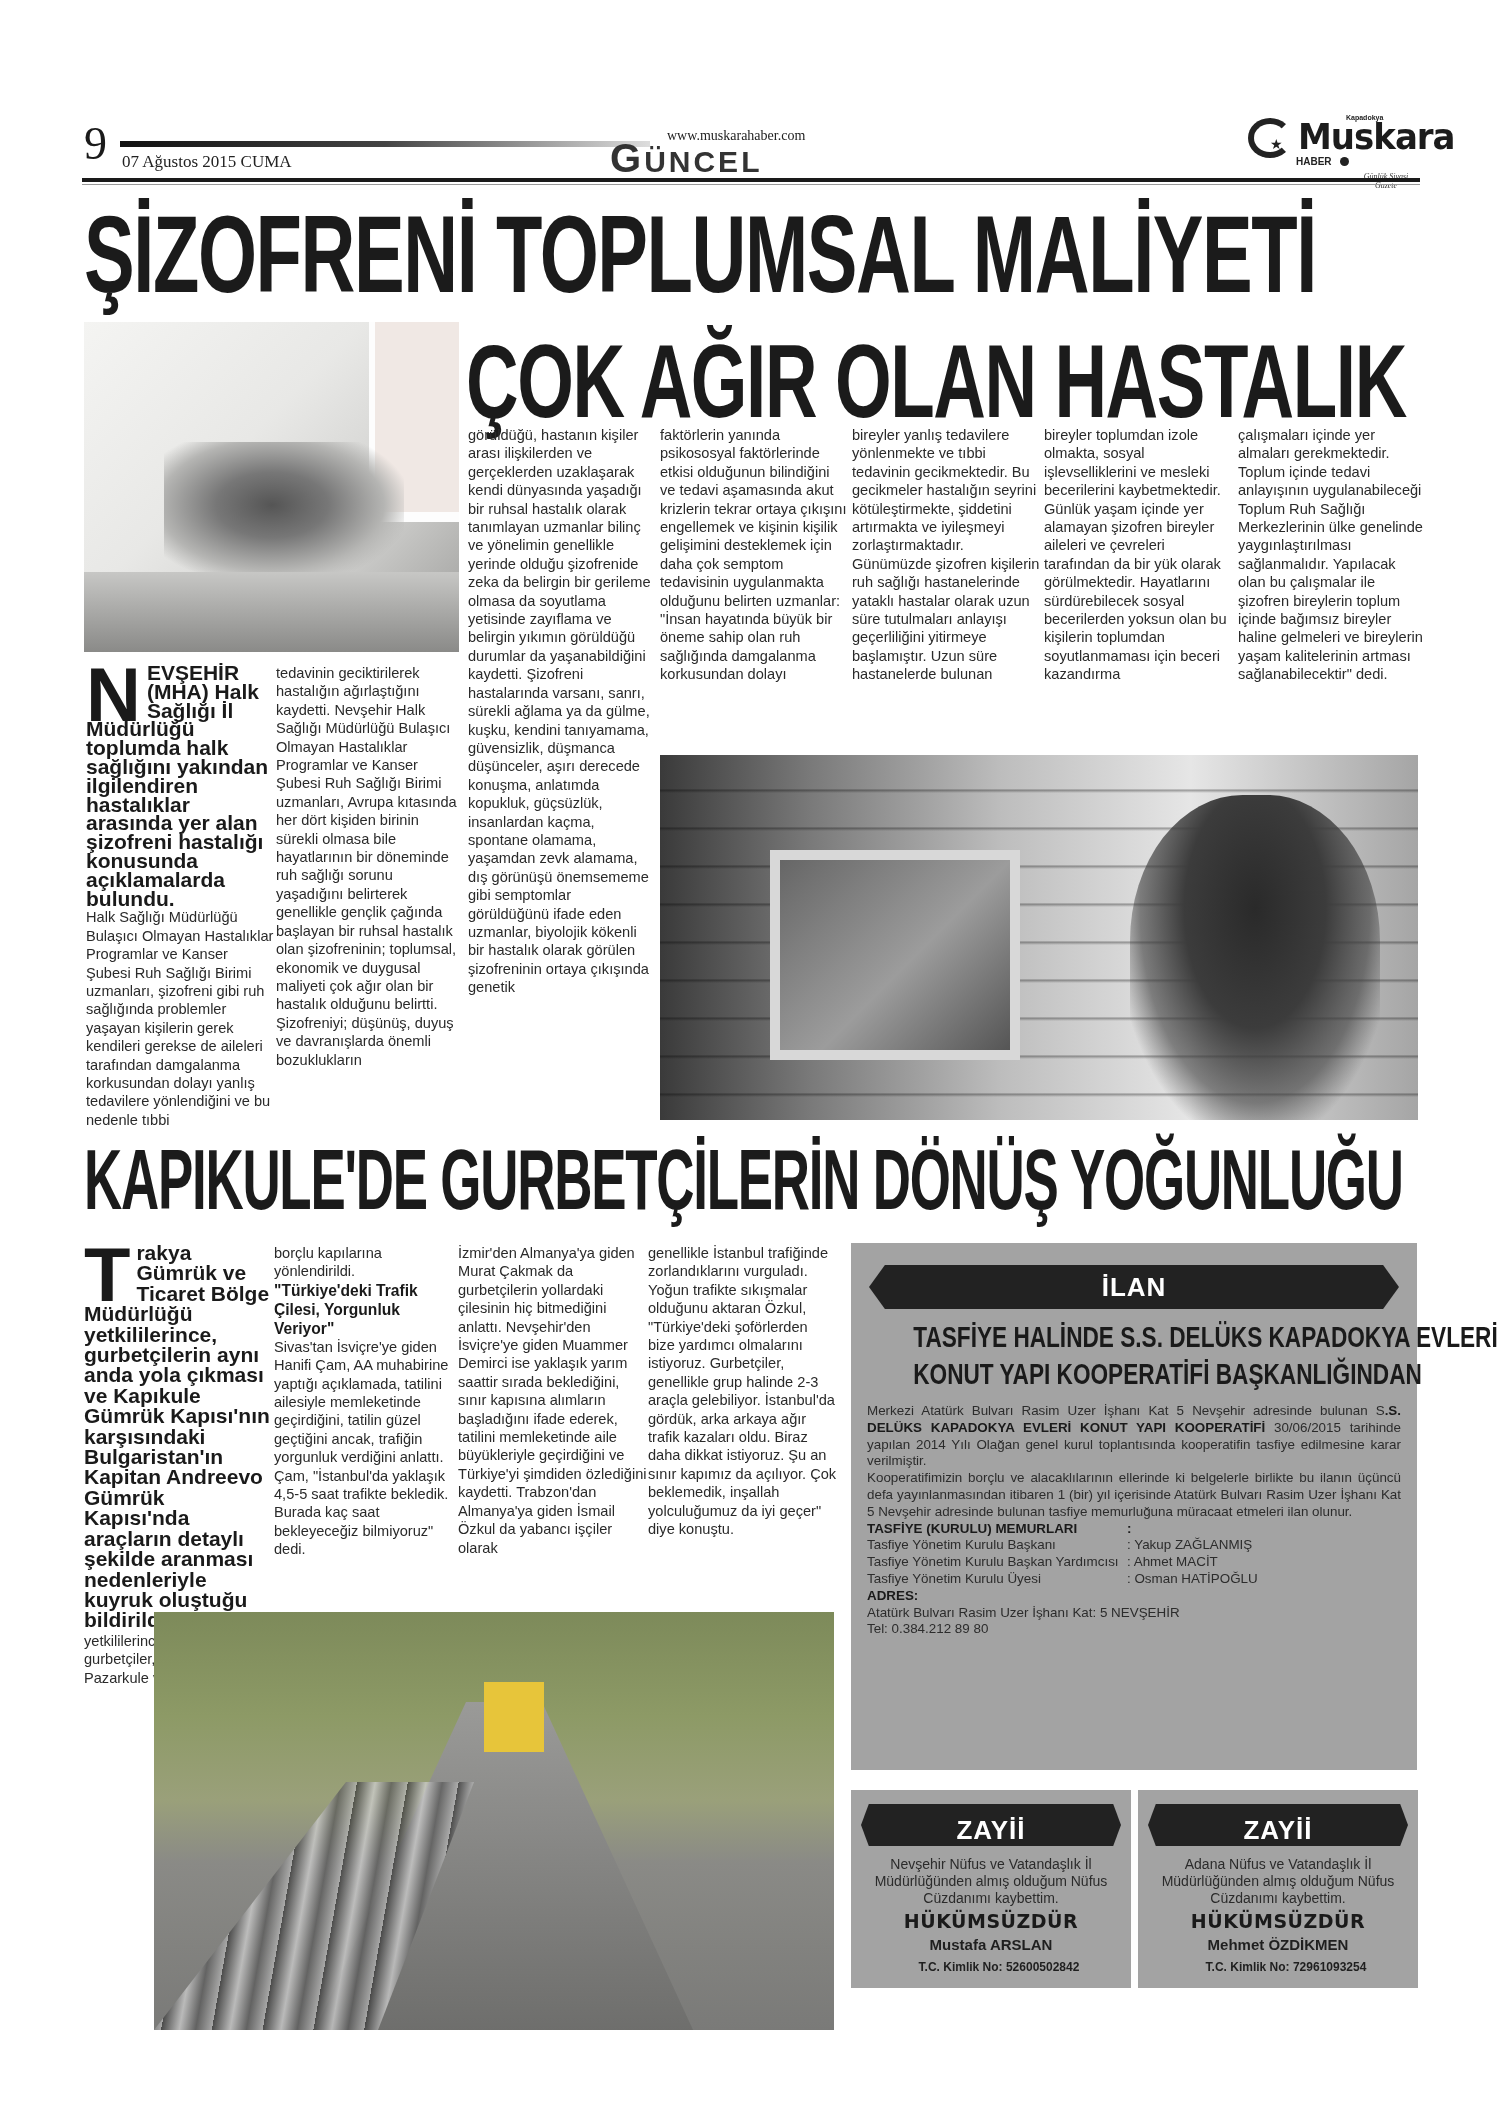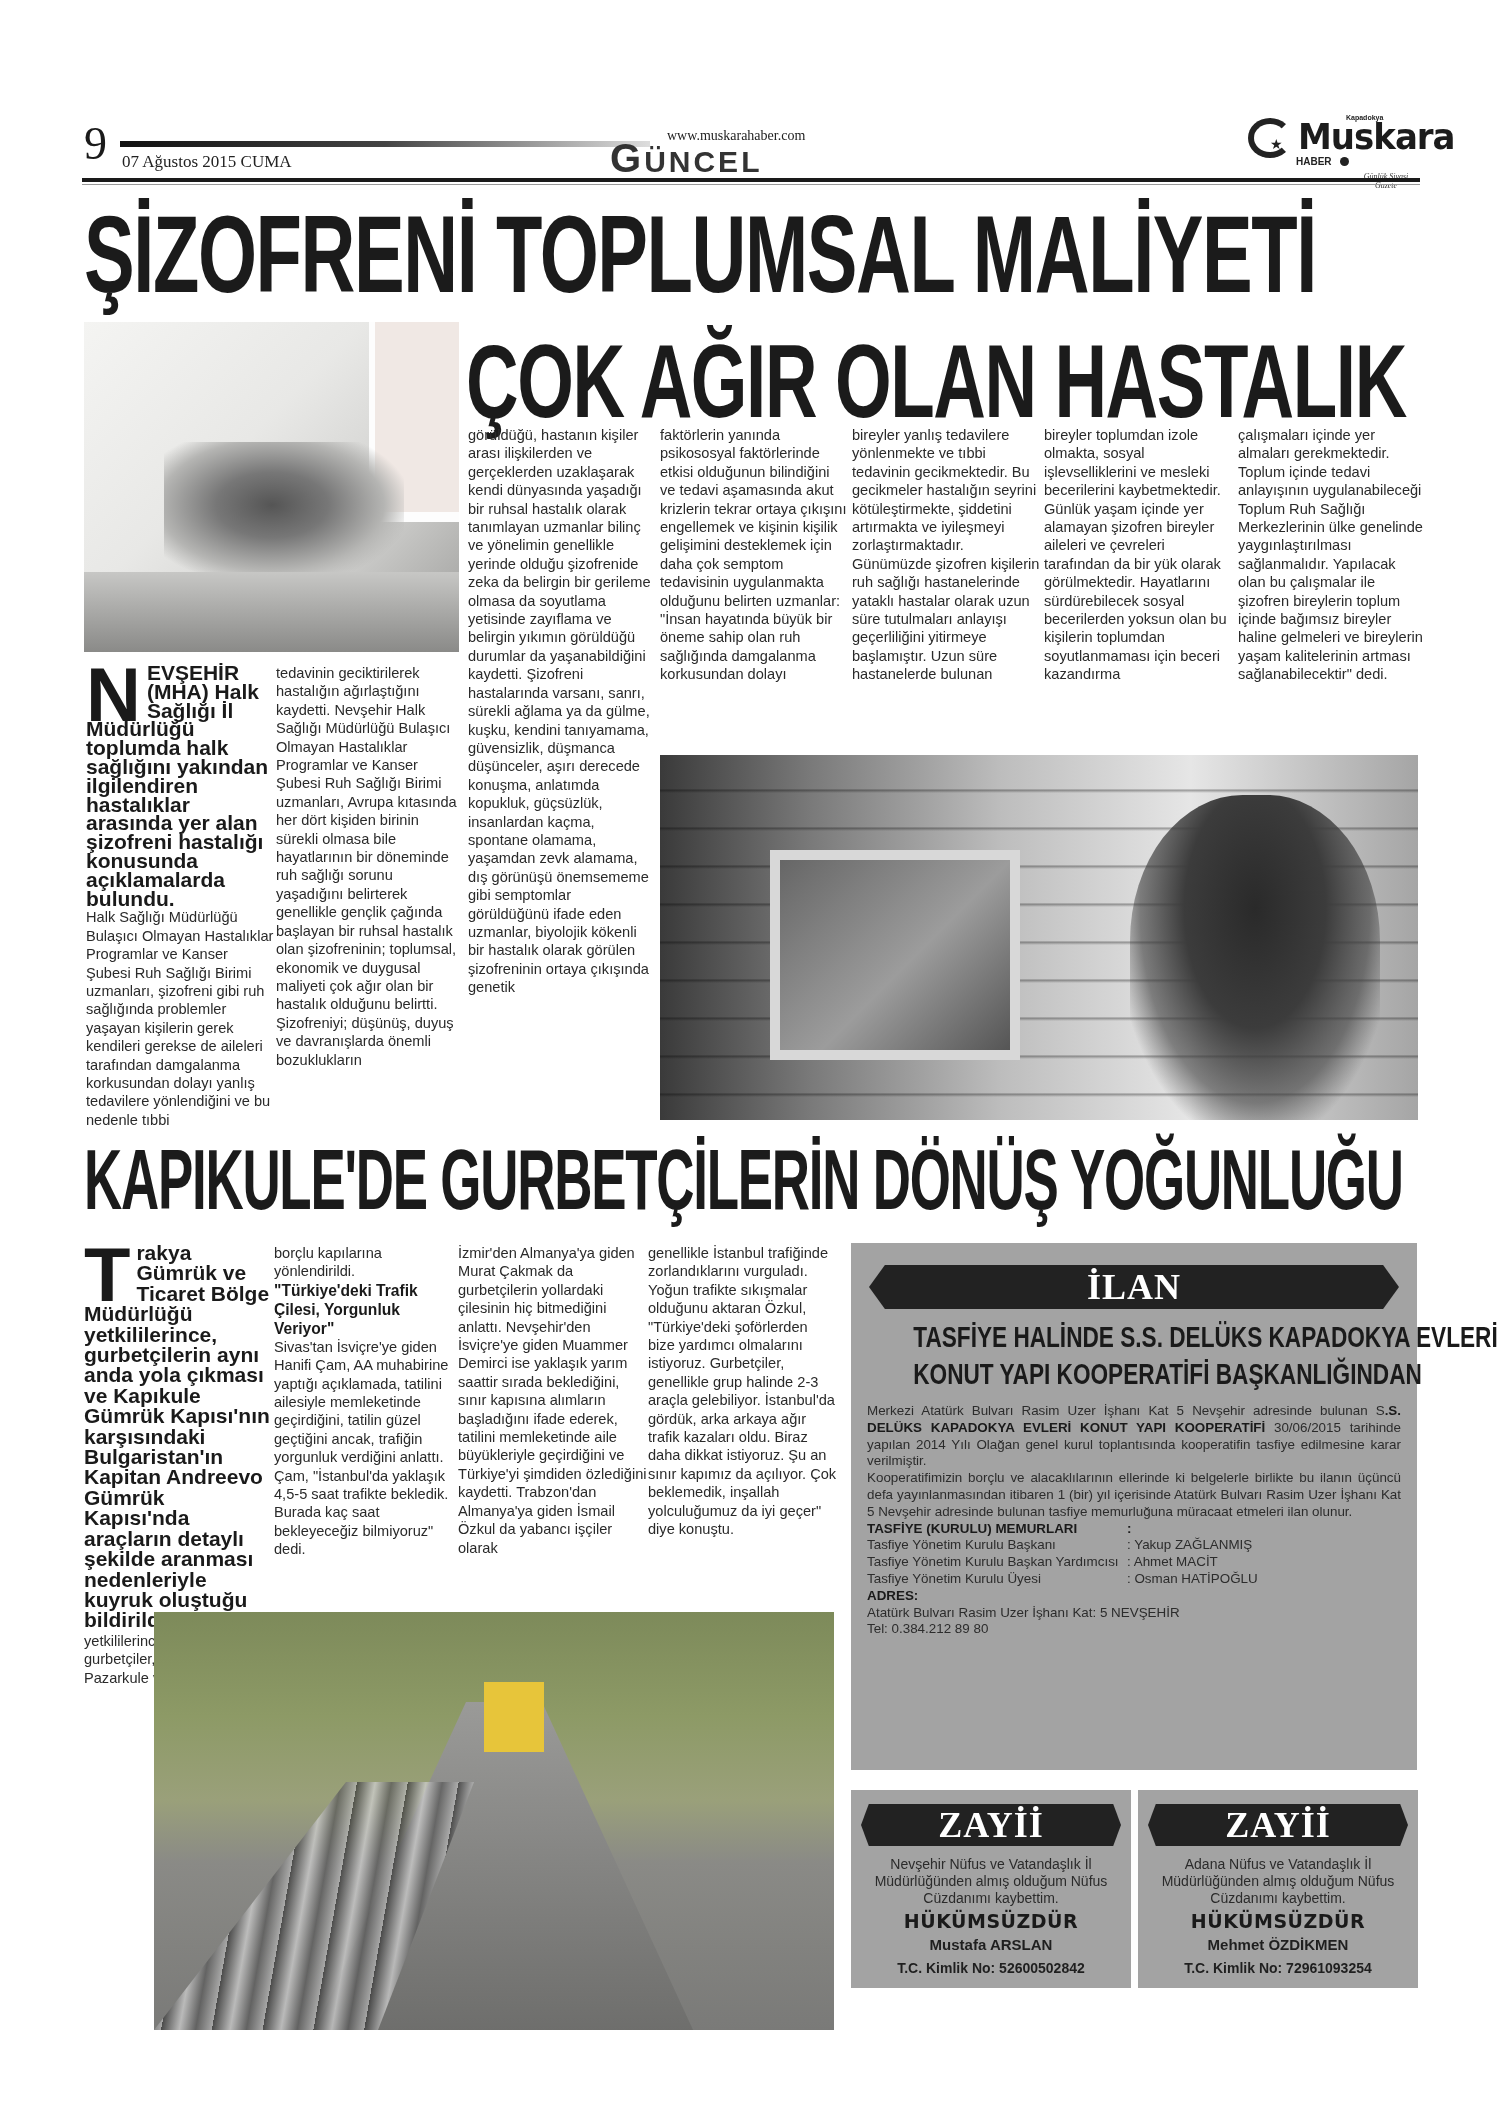--- a/index.html
+++ b/index.html
@@ -57,7 +57,7 @@
   .ad { position: absolute; background: #a3a3a3; }
   .ad-ilan { left: 851px; top: 1243px; width: 566px; height: 527px; }
   .banner { position: absolute; left: 18px; right: 18px; height: 44px; background: #222; display: flex; align-items: center; justify-content: center; clip-path: polygon(3% 0, 97% 0, 100% 50%, 97% 100%, 3% 100%, 0 50%); }
-  .banner span { color: #fff; font-family: Liberation Serif, serif; font-weight: bold; font-size: 36px; letter-spacing: 1px; }
+  .banner span { color: #fff; font-family: Liberation Sans, sans-serif; font-weight: bold; font-size: 26px; letter-spacing: 1px; }
   .ilan-title { position: absolute; left: 0; width: 100%; text-align: center; font-family: "Liberation Sans", sans-serif; font-weight: bold; color: #1a1a1a; white-space: nowrap; }
   .ilan-title1 { top: 78px; font-size: 29px; transform: scaleX(0.78); }
   .ilan-title2 { top: 115px; font-size: 29px; transform: scaleX(0.78); }

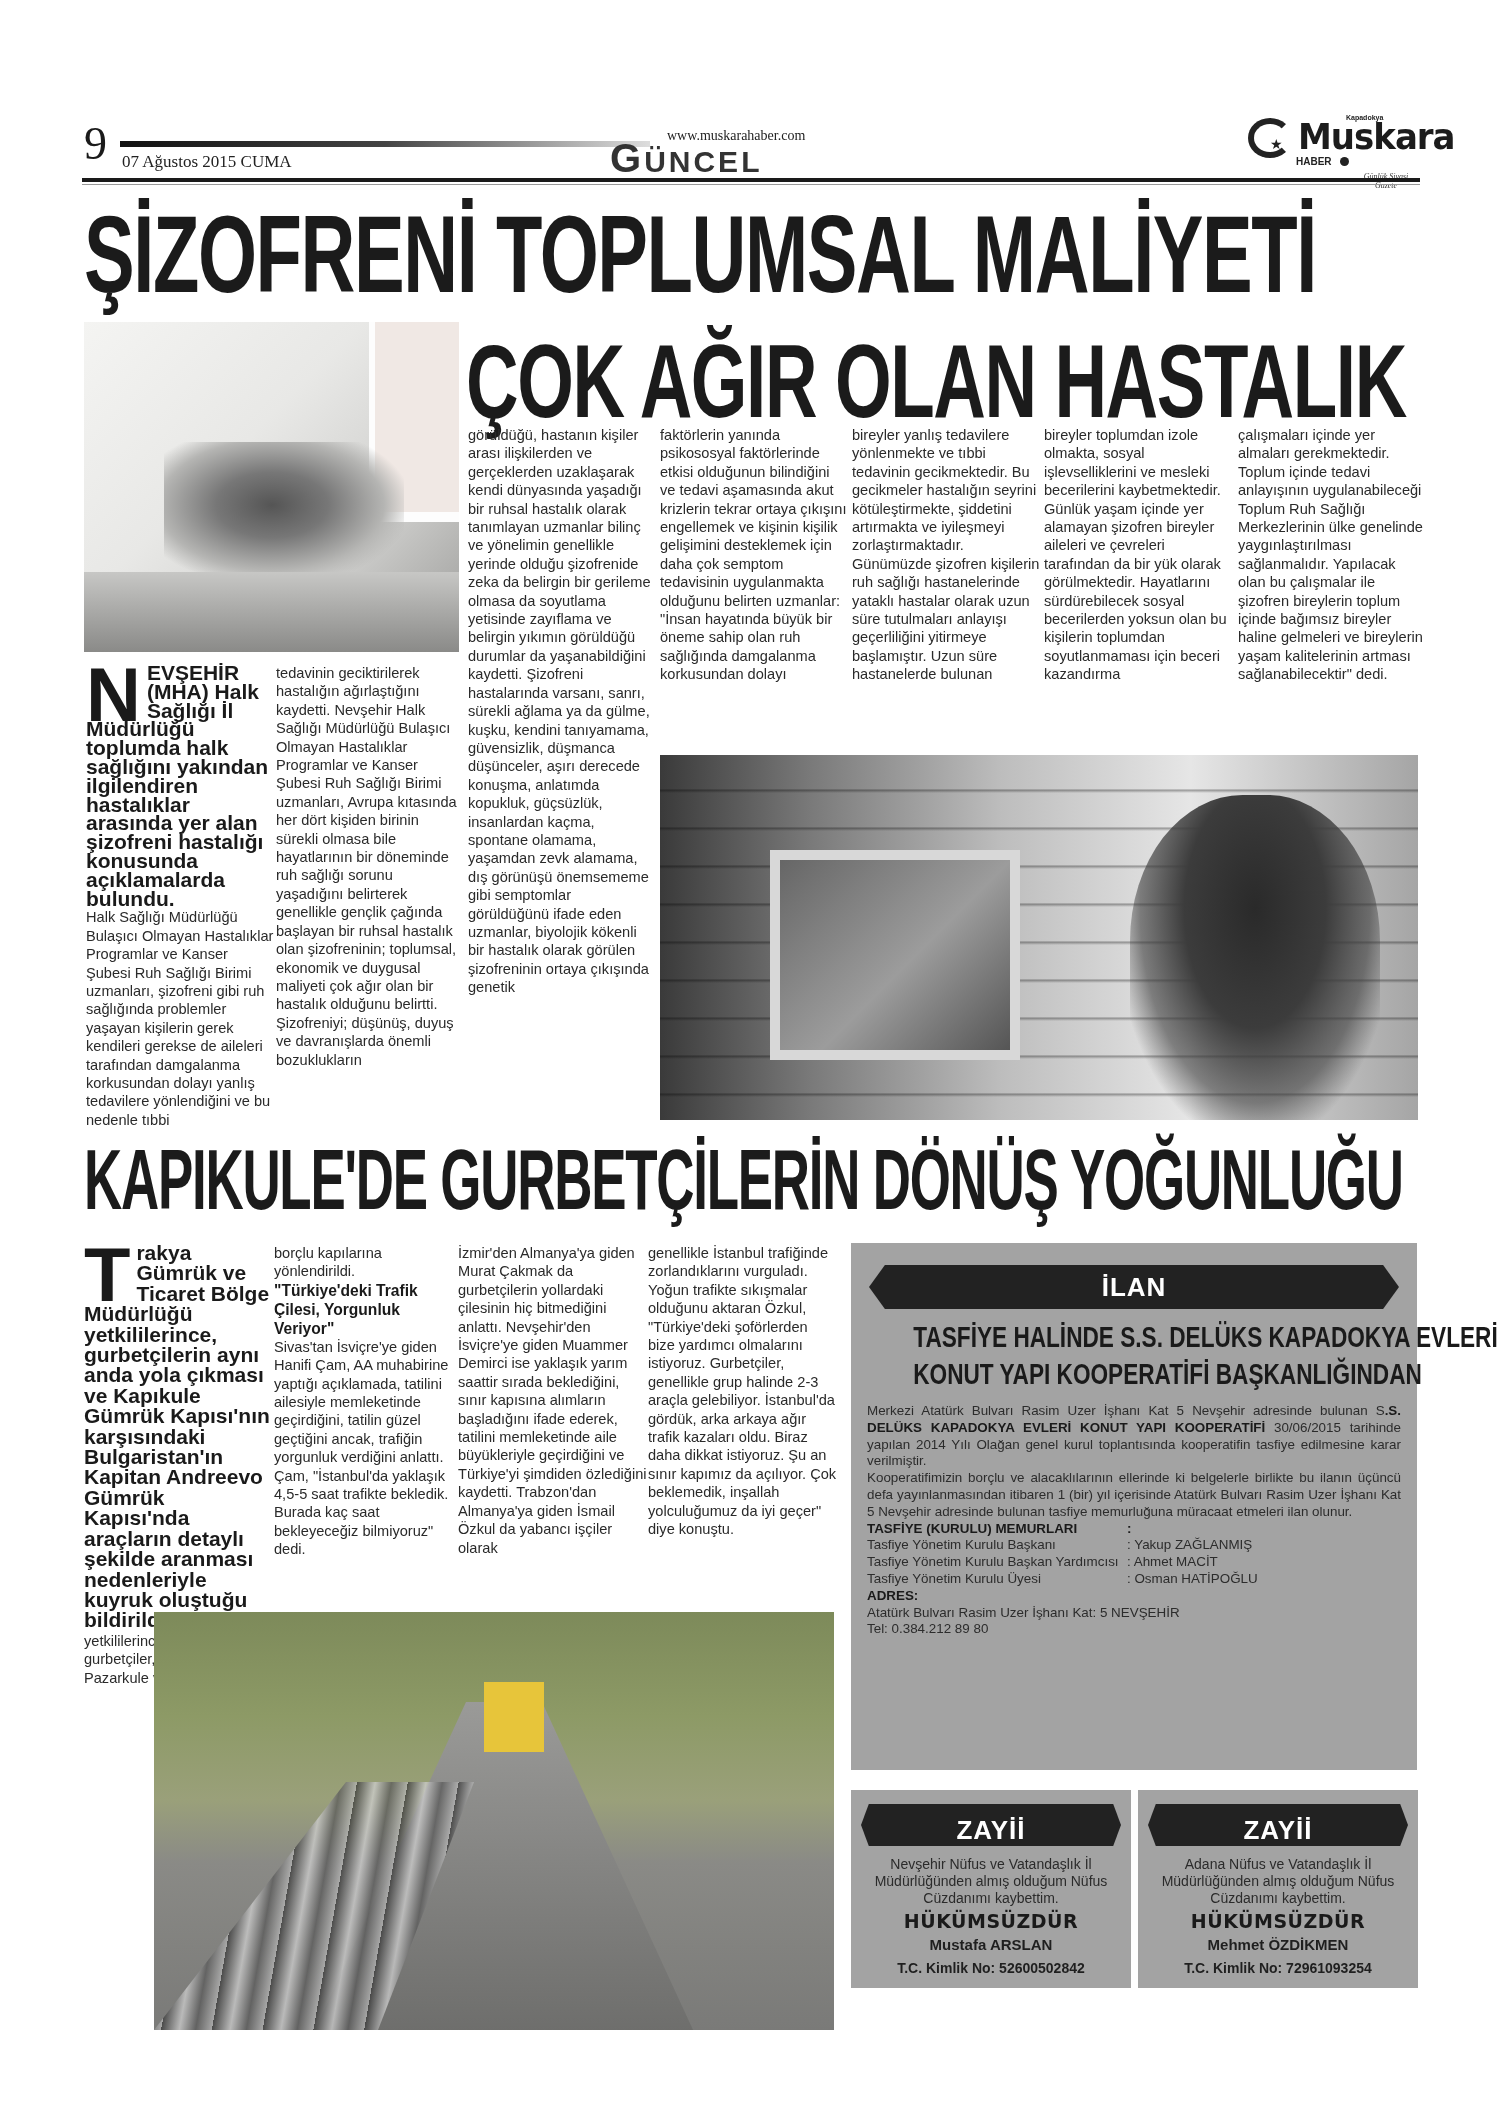--- a/index.html
+++ b/index.html
@@ -72,7 +72,7 @@
   .zayi-body { position: absolute; left: 0; width: 100%; top: 66px; font-size: 14px; line-height: 17px; color: #2b2b2b; }
   .zayi-huk { position: absolute; left: 0; width: 100%; top: 120px; font-family: "DejaVu Sans", sans-serif; font-weight: bold; font-size: 19px; color: #1a1a1a; letter-spacing: 0.5px; }
   .zayi-name { position: absolute; left: 0; width: 100%; top: 146px; font-weight: bold; font-size: 15px; color: #1f1f1f; }
-  .zayi-id { position: absolute; left: 0; width: 100%; top: 170px; font-weight: bold; font-size: 14px; color: #1f1f1f; }
+  .zayi-id { position: absolute; left: 8px; width: 100%; top: 170px; font-weight: bold; font-size: 12px; color: #1f1f1f; }
 </style>
 </head>
 <body>

